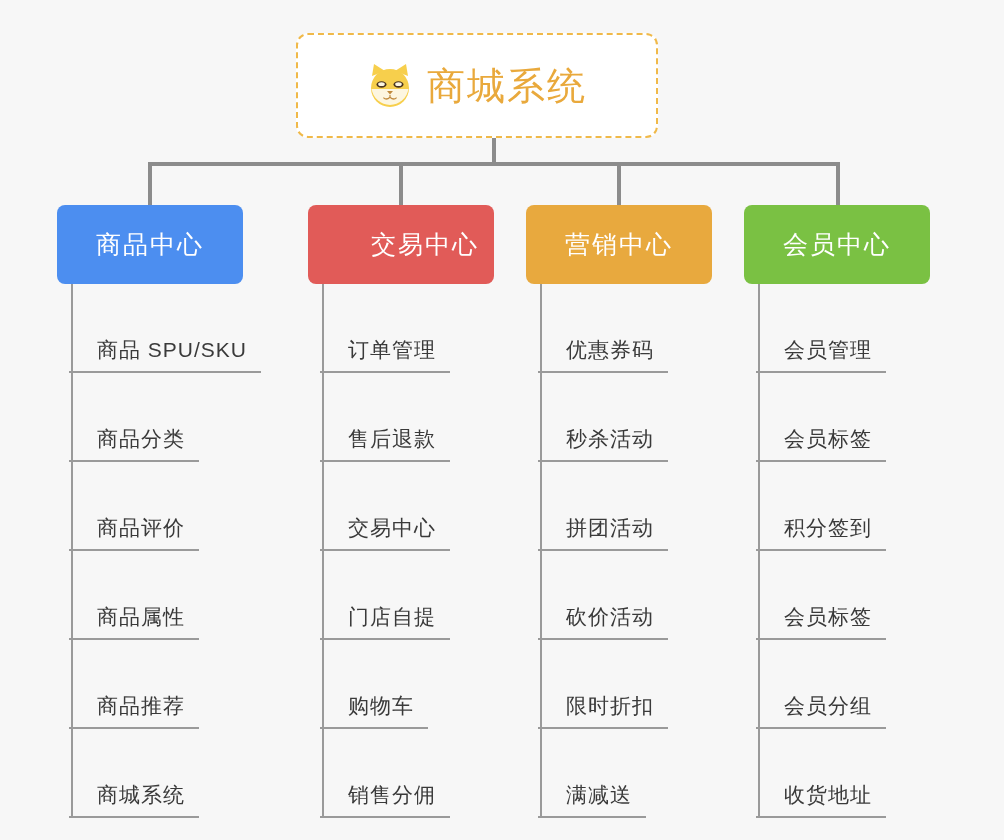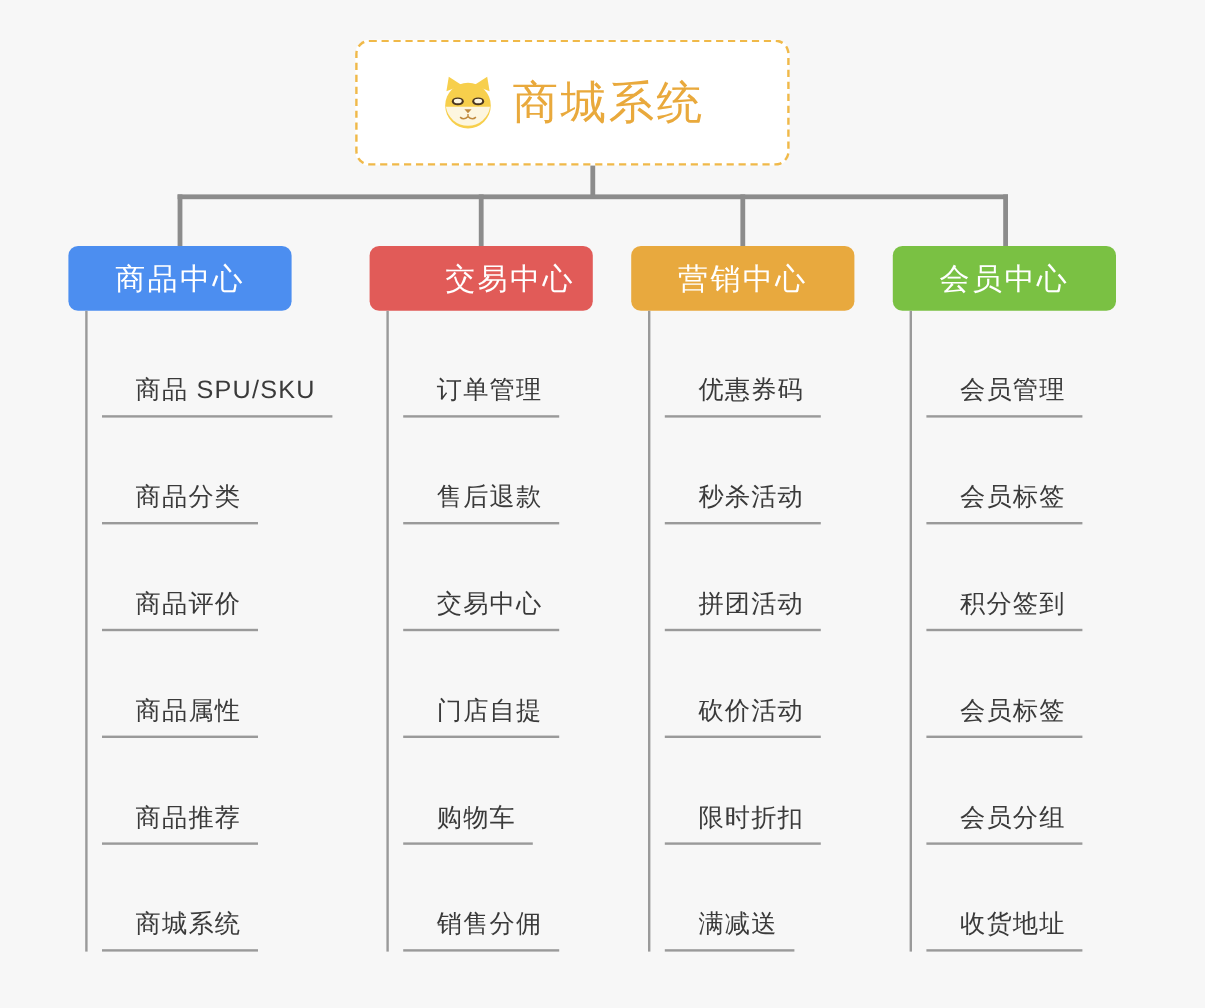--- a/index.html
+++ b/index.html
@@ -64,7 +64,7 @@
     top: 205px;
   }
   .cat-box {
-    height: 54px;
+    height: 79px;
     border-radius: 8px;
     display: flex;
     align-items: center;

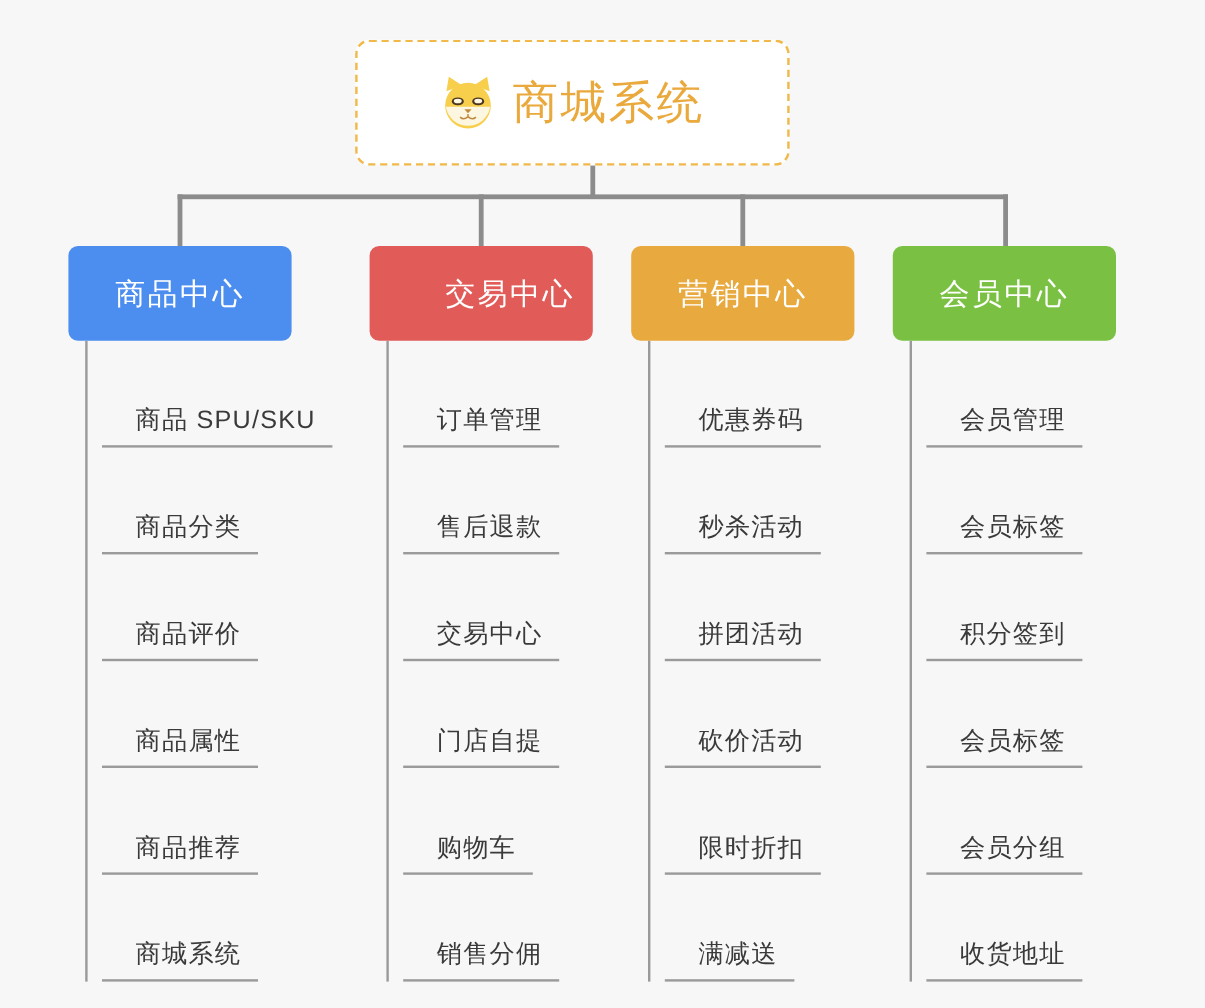--- a/index.html
+++ b/index.html
@@ -77,7 +77,7 @@
   .leaf-list {
     position: relative;
     margin-left: 14px;
-    padding-left: 16px;
+    padding-left: 0;
   }
   
   .spine {

